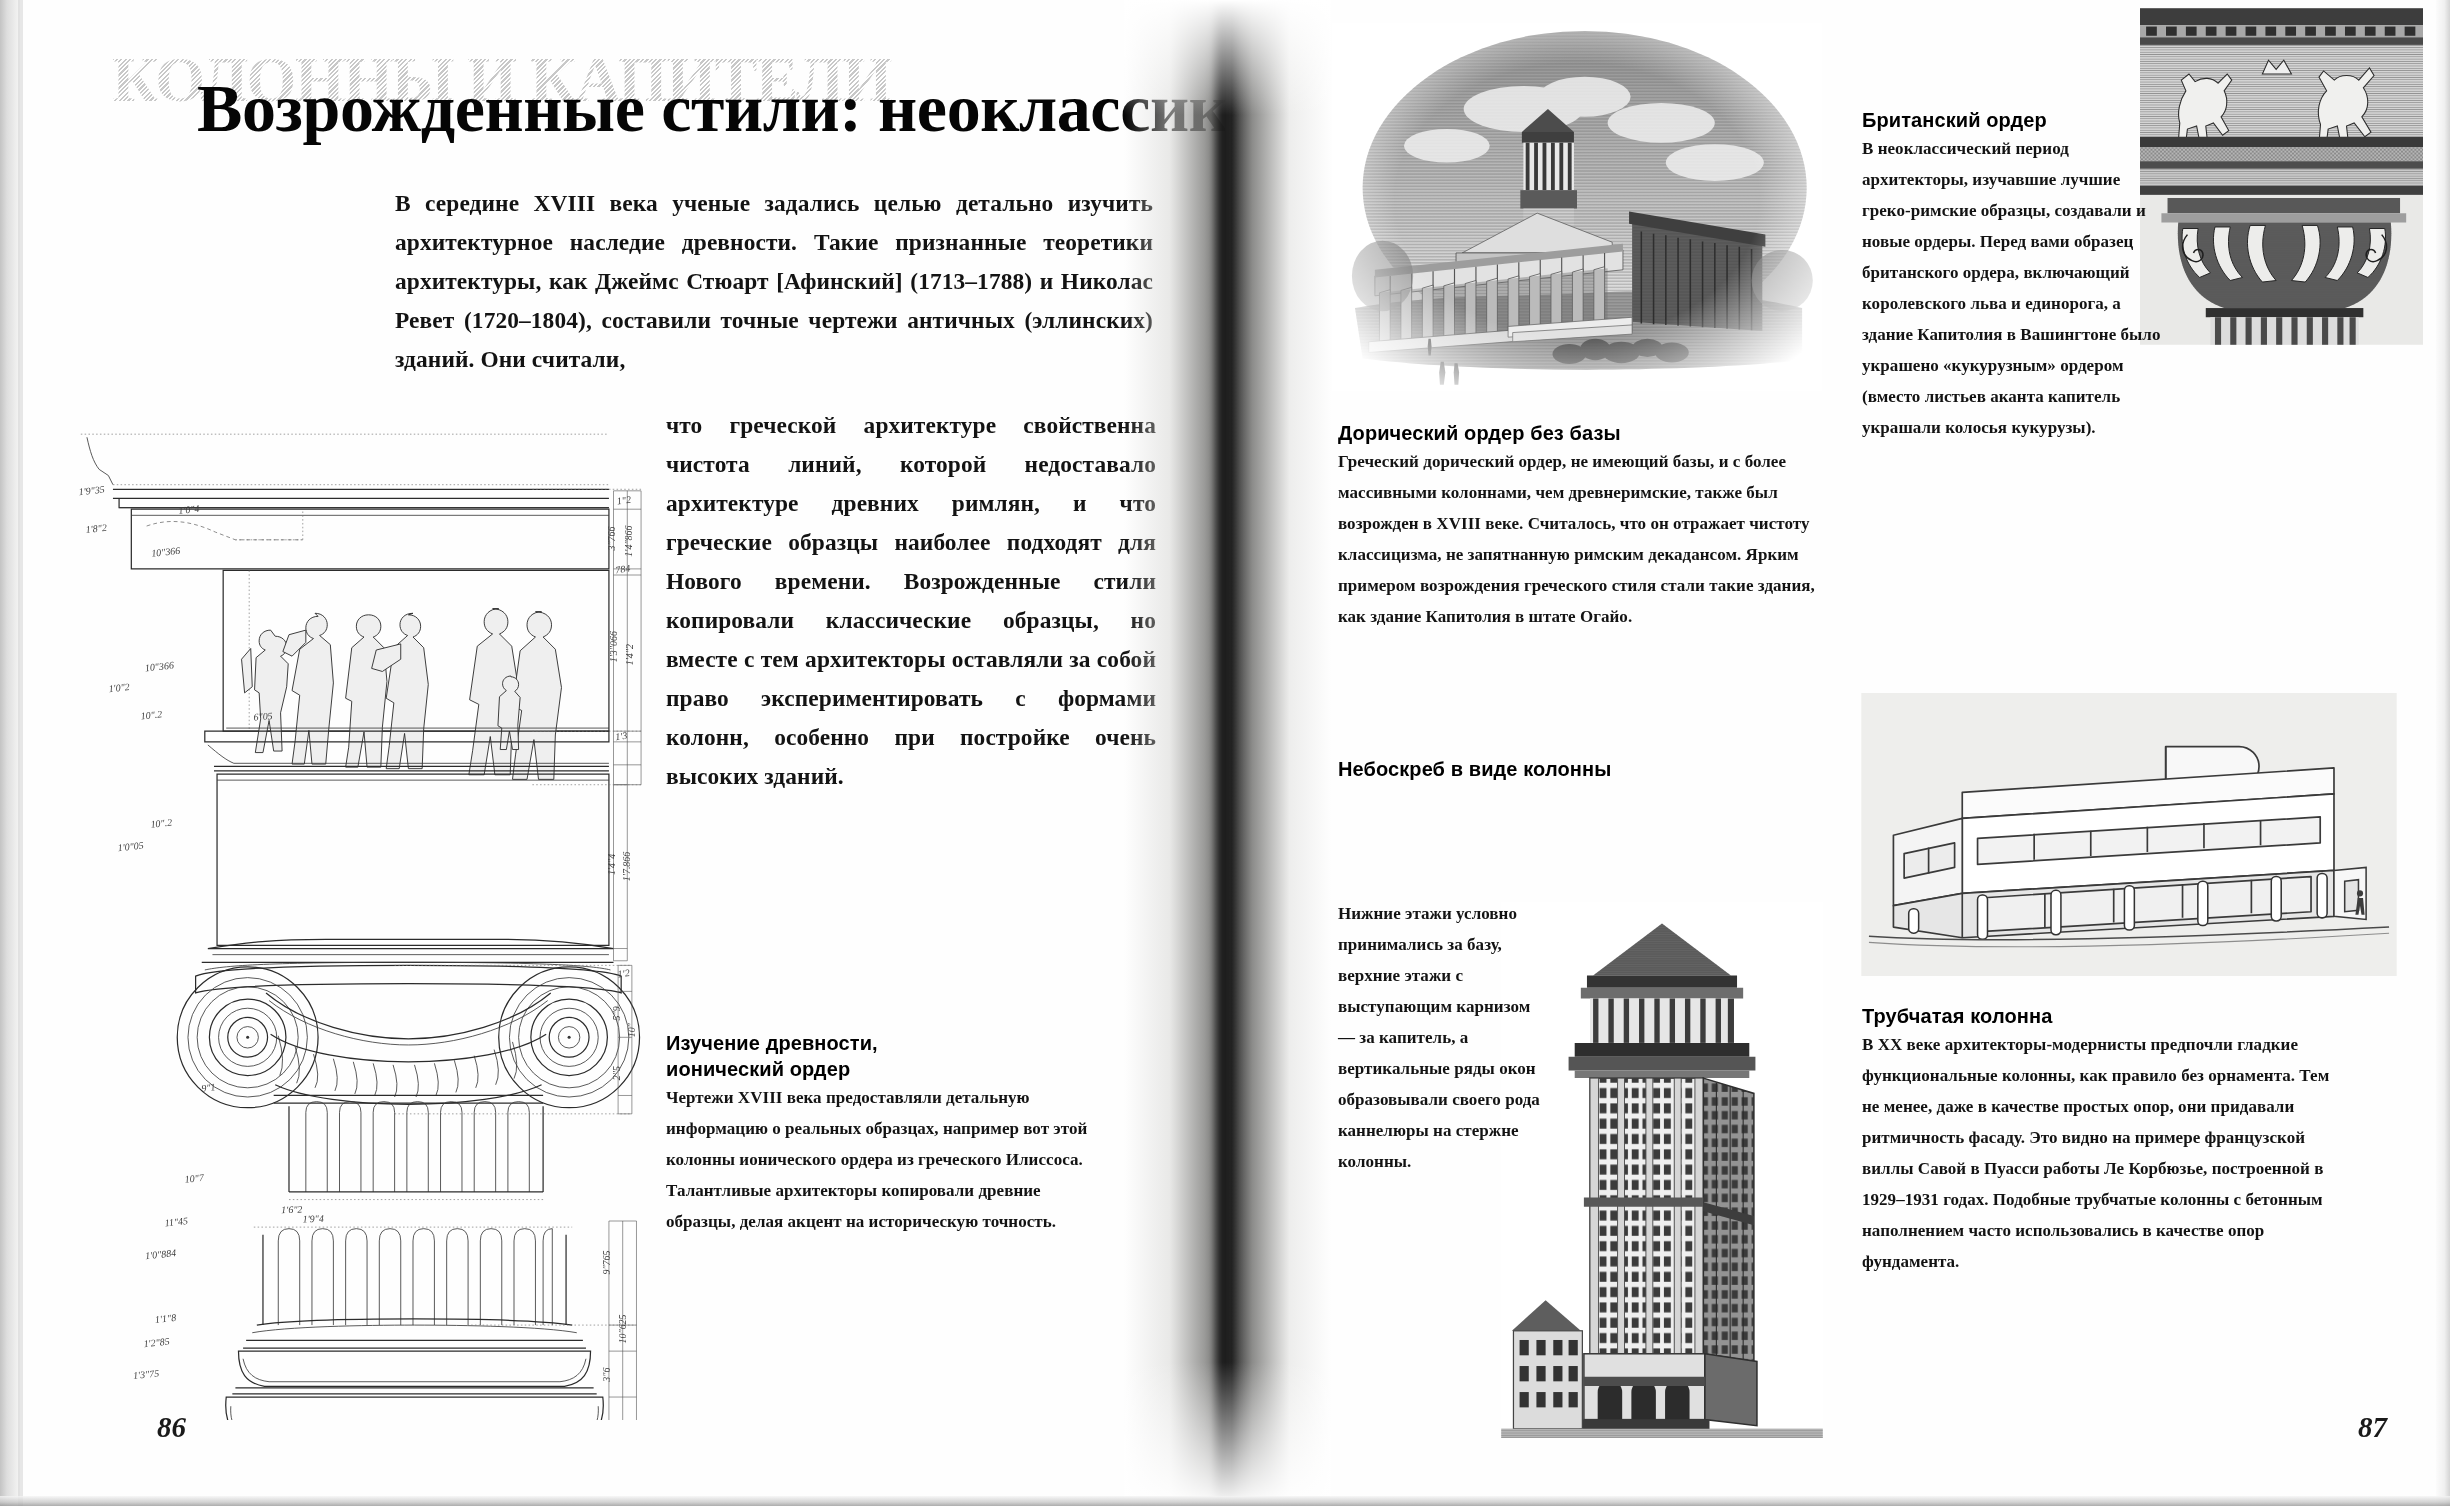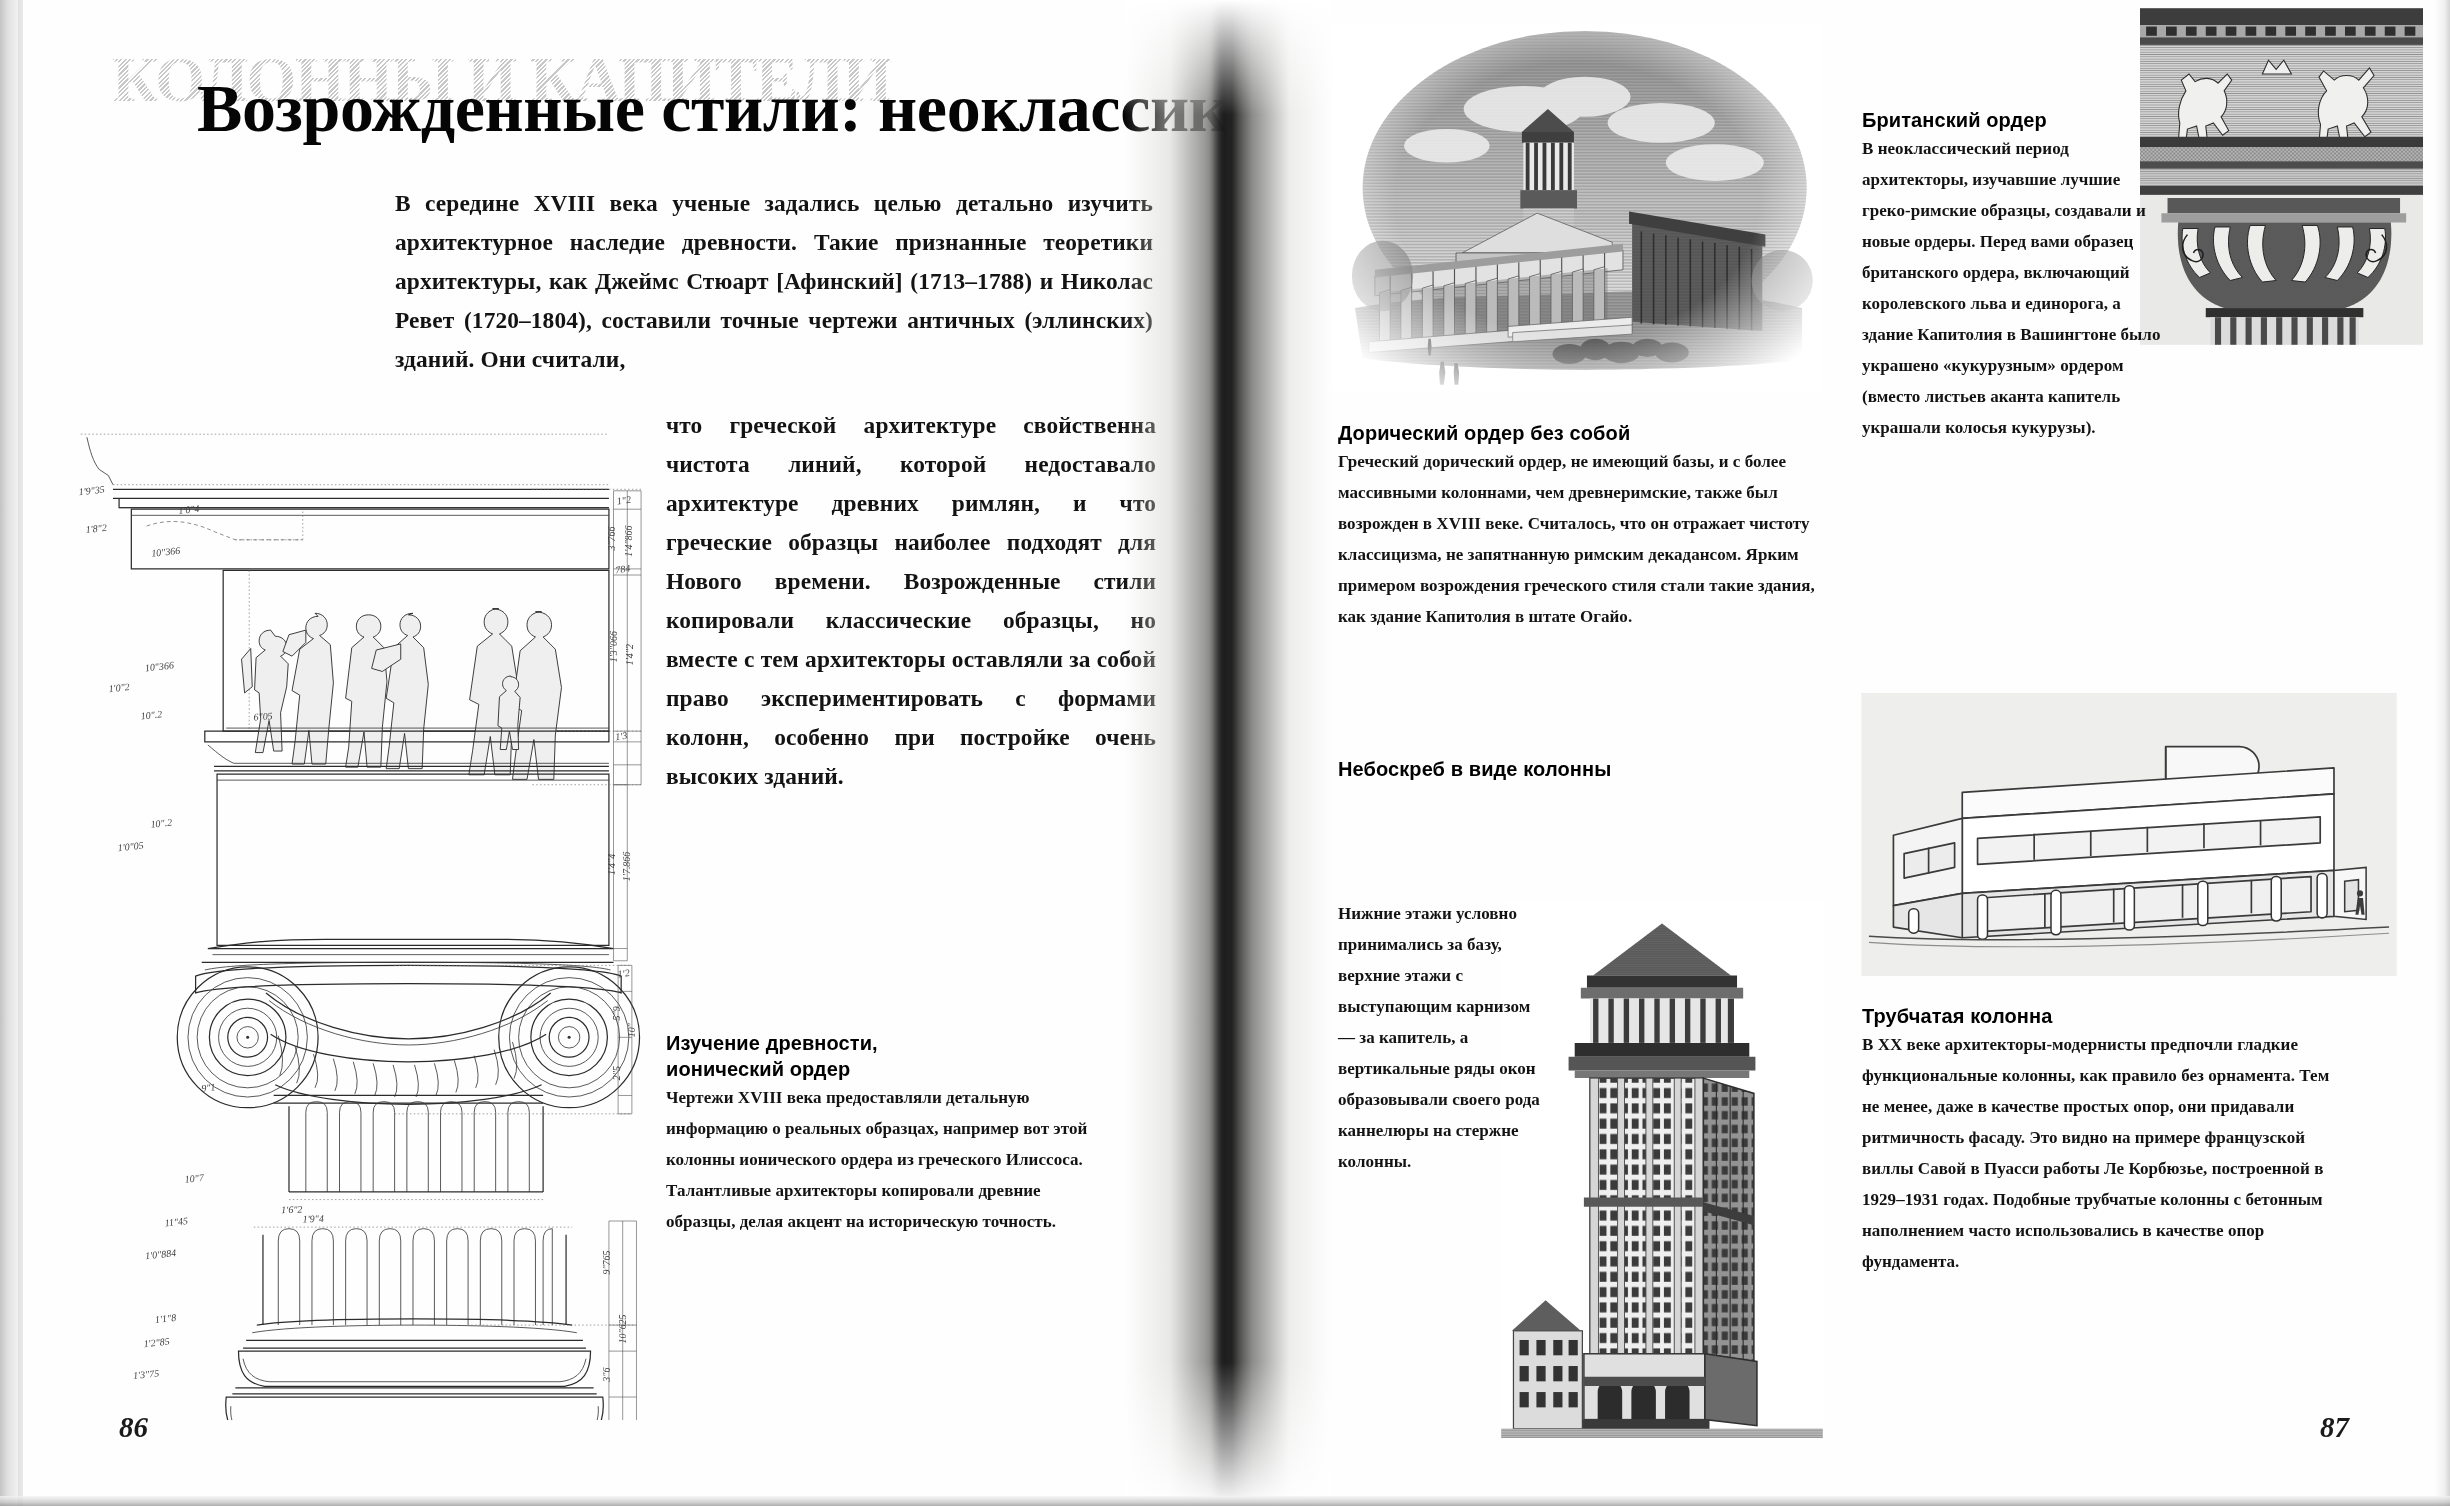--- a/index.html
+++ b/index.html
@@ -649,7 +649,7 @@
 </div>
 
 <div id="cap-doric">
-  <div class="cap-head">Дорический ордер без собой</div>
+  <div class="cap-head">Дорический ордер без базы</div>
   <div class="cap-body">Греческий дорический ордер, не имеющий базы, и с более массивными колоннами, чем древнеримские, также был возрожден в XVIII веке. Считалось, что он отражает чистоту классицизма, не запятнанную римским декадансом. Ярким примером возрождения греческого стиля стали такие здания, как здание Капитолия в штате Огайо.</div>
 </div>
 

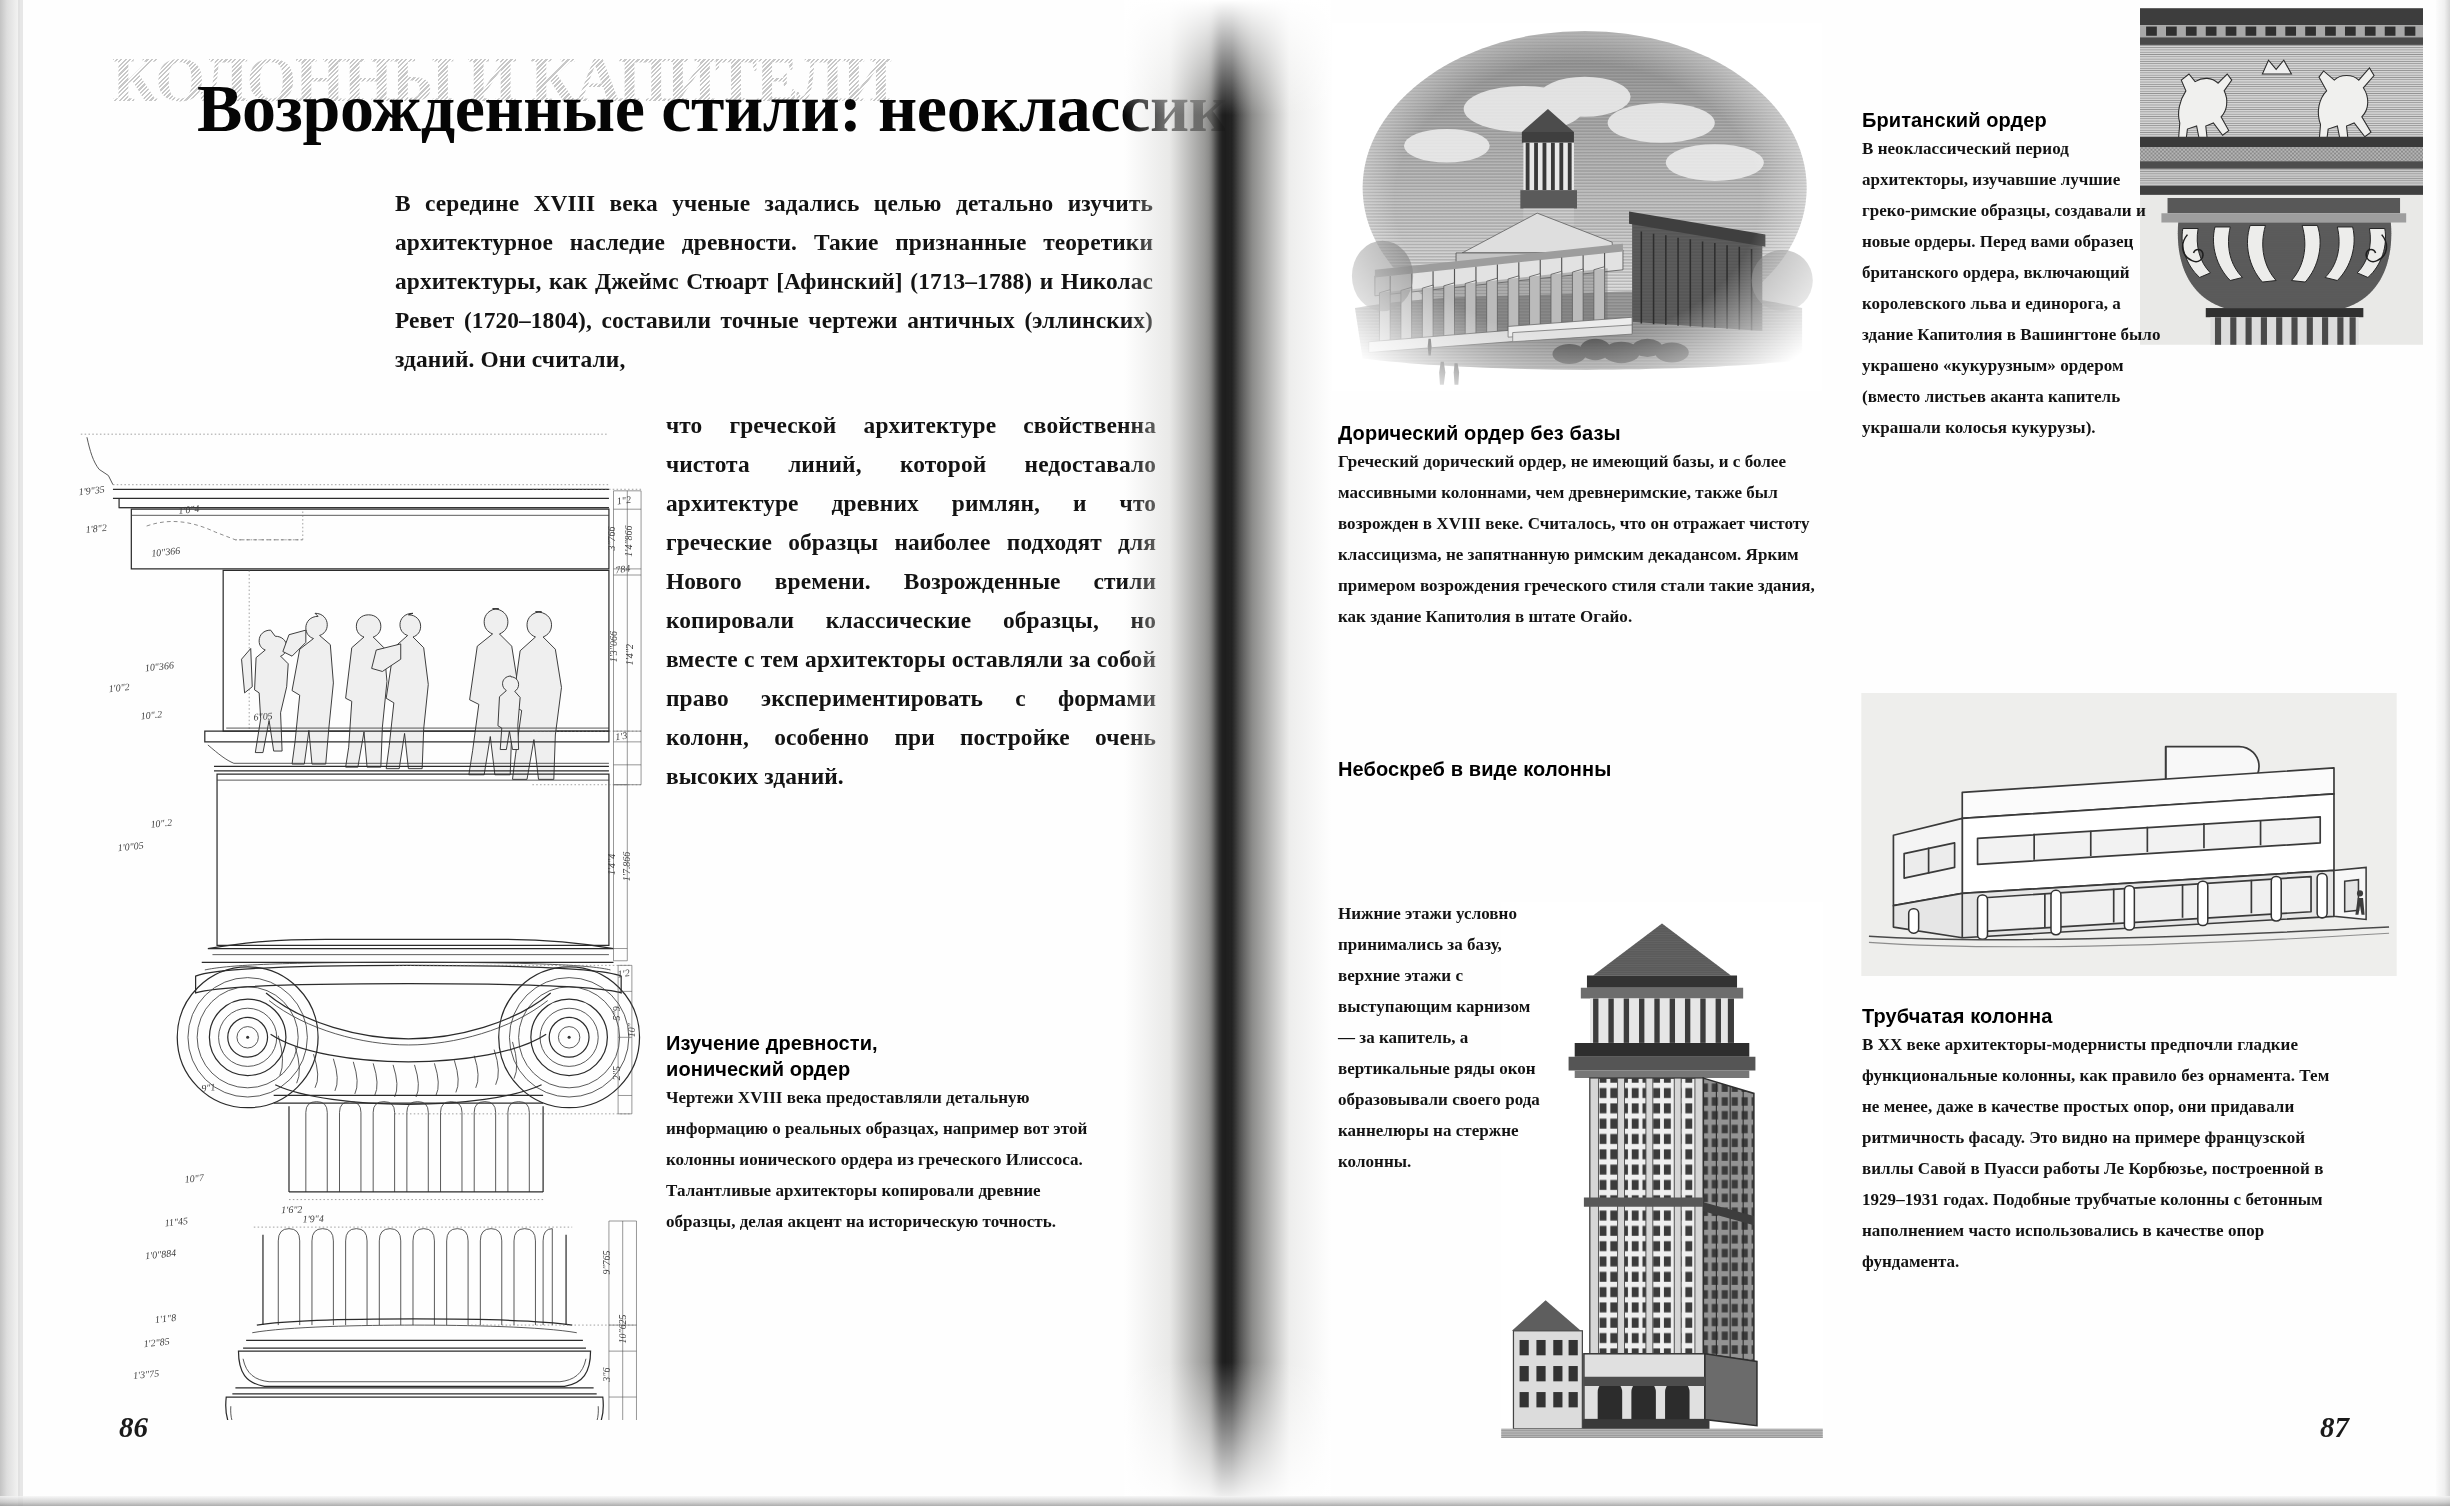--- a/index.html
+++ b/index.html
@@ -75,7 +75,7 @@
   #cap-tube{position:absolute;left:1862px;top:1003px;width:475px;}
 
   .pageno{position:absolute;font-family:"Liberation Serif", serif;
-    font-style:italic;font-weight:700;font-size:29px;color:#1a1a1a;}
+    font-style:italic;font-weight:700;font-size:29px;color:#1a1a1a;margin-left:38px;}
   #pageno-left{left:119px;top:1411px;}
   #pageno-right{left:2320px;top:1411px;}
 

